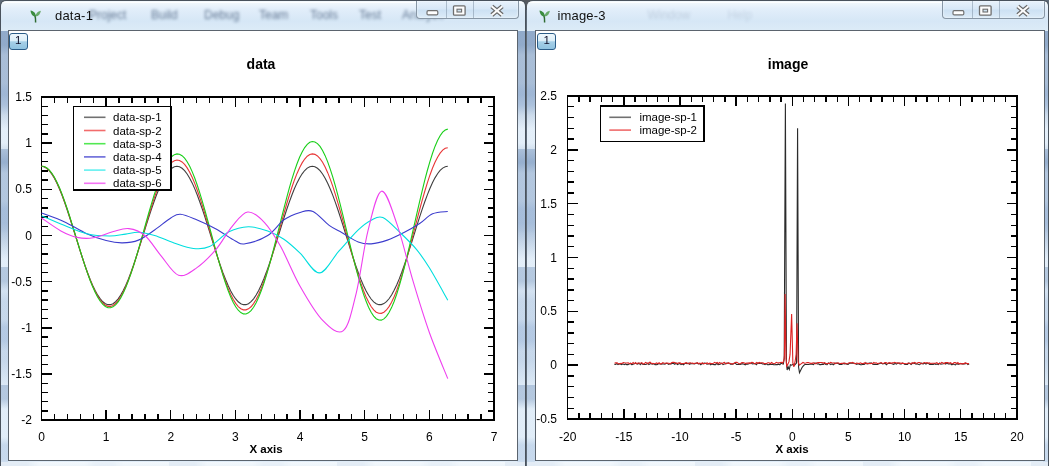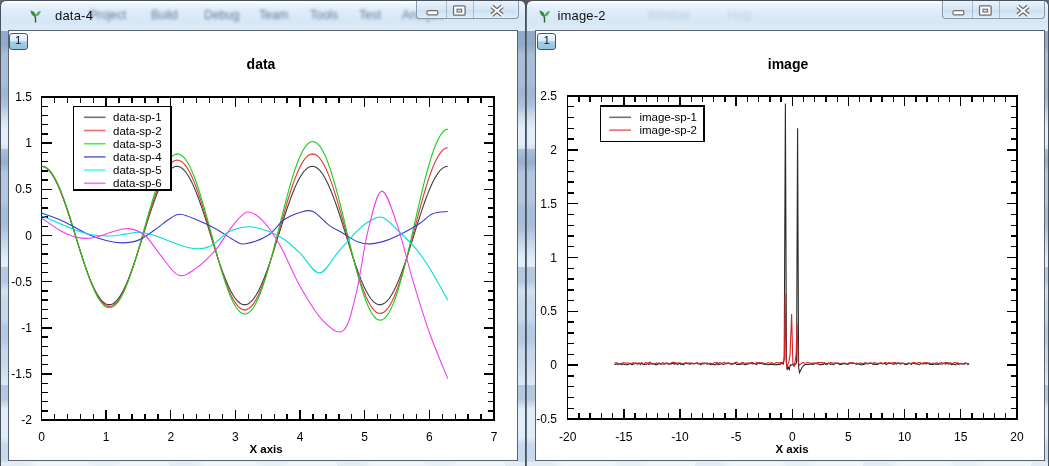--- a/index.html
+++ b/index.html
@@ -49,7 +49,7 @@
  <path d="M7.4 8.6 C4.4 8.4 2.8 5.9 2.5 2.5 C6.1 3.1 7.9 5.5 7.7 8.6 Z" fill="#3c8c40"></path>
  <path d="M7.7 8.6 C10.7 8.2 12.4 5.8 12.9 2.8 C9.5 3.4 7.6 5.7 7.6 8.6 Z" fill="#68aa69"></path>
 </svg>
- <div class="wtitle" style="left:54px">data-4</div>
+ <div class="wtitle" style="left:54px">data-1</div>
  <div class="capgrp" style="left:415px">
  <div class="capdiv" style="left:28.7px"></div>
  <div class="capdiv" style="left:55.5px"></div>

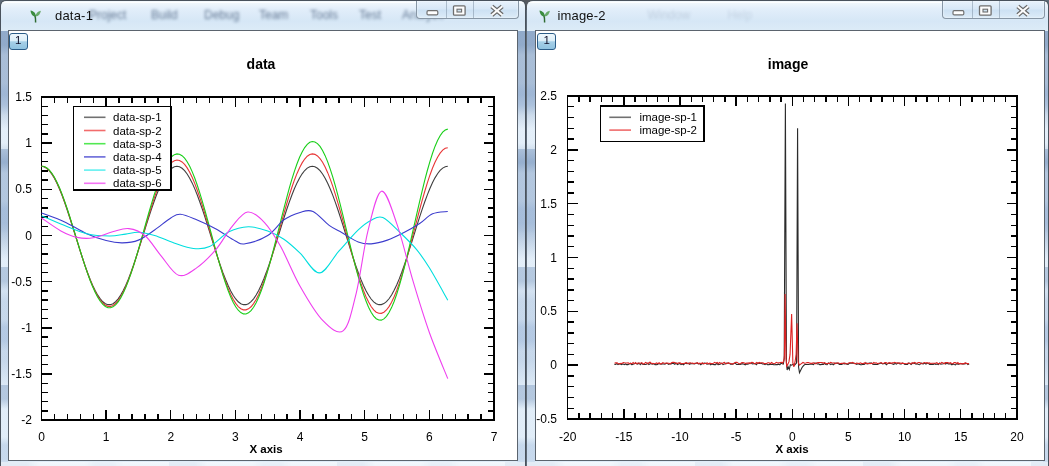--- a/index.html
+++ b/index.html
@@ -83,7 +83,7 @@
  <path d="M7.4 8.6 C4.4 8.4 2.8 5.9 2.5 2.5 C6.1 3.1 7.9 5.5 7.7 8.6 Z" fill="#3c8c40"></path>
  <path d="M7.7 8.6 C10.7 8.2 12.4 5.8 12.9 2.8 C9.5 3.4 7.6 5.7 7.6 8.6 Z" fill="#68aa69"></path>
 </svg>
- <div class="wtitle" style="left:30px">image-2</div>
+ <div class="wtitle" style="left:30px">image-3</div>
  <div class="capgrp" style="left:414.8px">
  <div class="capdiv" style="left:28.7px"></div>
  <div class="capdiv" style="left:55.5px"></div>

